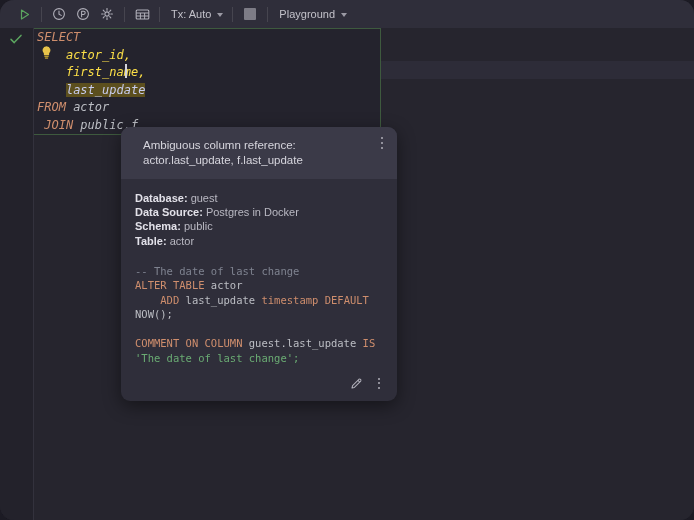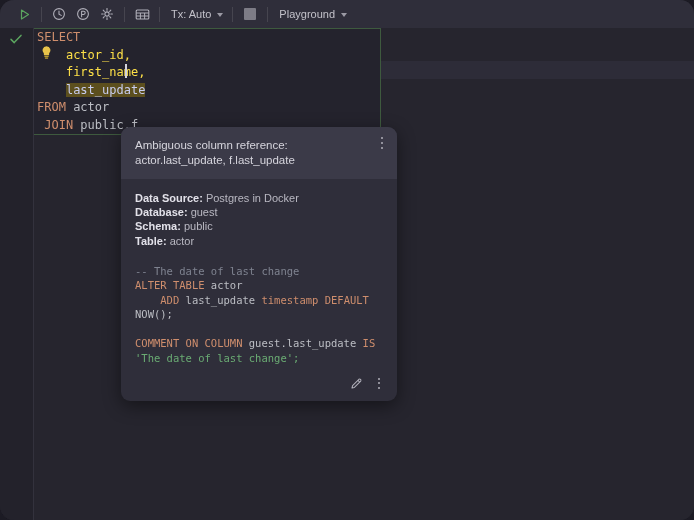--- a/index.html
+++ b/index.html
@@ -118,7 +118,7 @@
     line-height: 17.5px;
     white-space: pre;
   }
-  .ln { height: 17.5px; }
+  .ln { height: 17.5px; font-style: italic; }
   .kw  { color: #cf8e6d; }
   .id  { color: #fde047; }
   .pl  { color: #bcbec4; }

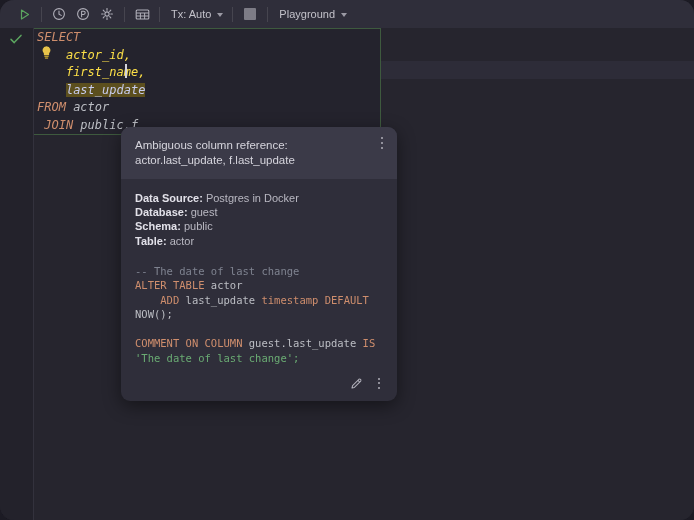--- a/index.html
+++ b/index.html
@@ -148,7 +148,7 @@
   #tt-header {
     position: relative;
     background: #3b3a48;
-    padding: 11px 30px 11px 14px;
+    padding: 11px 30px 11px 22px;
   }
   #tt-header-text {
     color: #d6d5dd;

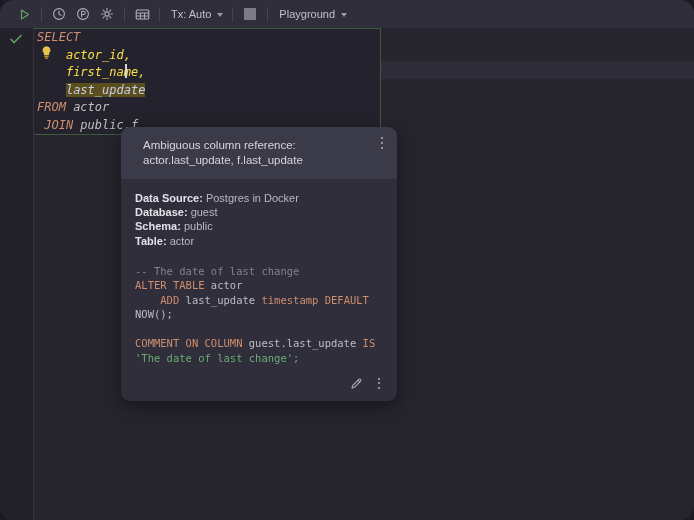--- a/index.html
+++ b/index.html
@@ -319,8 +319,8 @@
       </div>
 
       <div id="tt-body">
+          <div class="meta-row"><b>Database:</b><span> guest</span></div>
           <div class="meta-row"><b>Data Source:</b><span> Postgres in Docker</span></div>
-          <div class="meta-row"><b>Database:</b><span> guest</span></div>
           <div class="meta-row"><b>Schema:</b><span> public</span></div>
           <div class="meta-row"><b>Table:</b><span> actor</span></div>
         </div>

